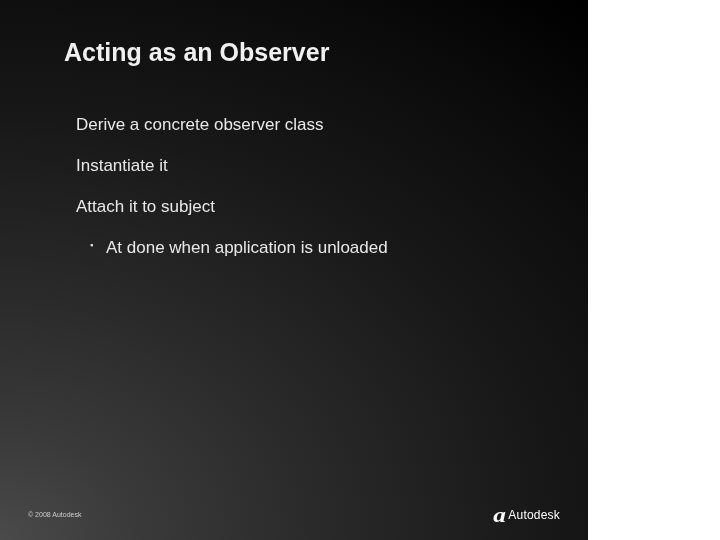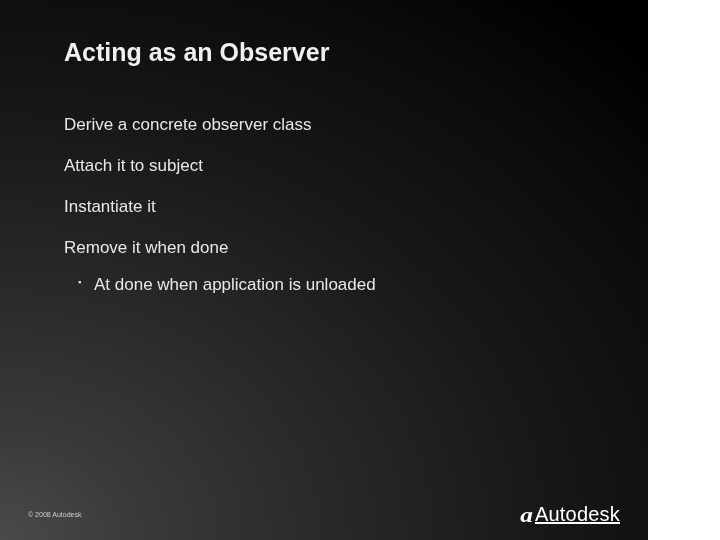--- a/index.html
+++ b/index.html
@@ -11,7 +11,7 @@
     font-family: Arial, Helvetica, sans-serif;
   }
   .slide {
-    width: 648px;
+    width: 588px;
     height: 540px;
     background: radial-gradient(ellipse 900px 700px at 0px 540px,
                 #4a4a4a 0%,

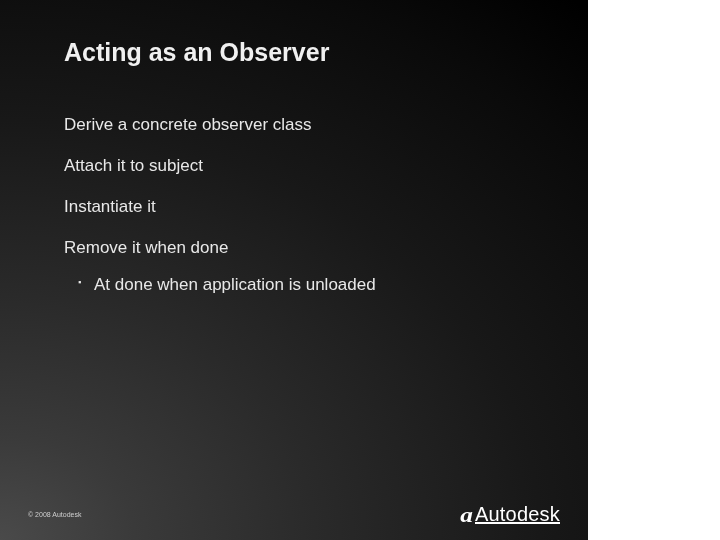--- a/index.html
+++ b/index.html
@@ -42,6 +42,7 @@
   }
   .item {
     margin-bottom: 18px;
+    margin-left: 12px;
   }
   .sub {
     margin-left: 30px;

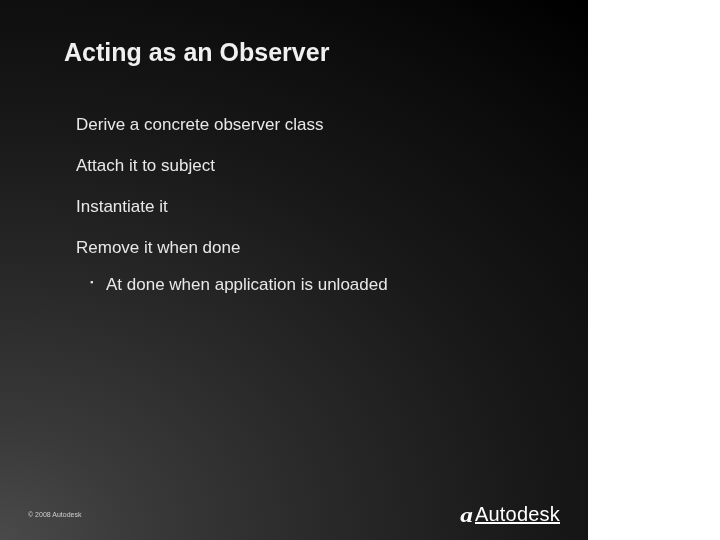--- a/index.html
+++ b/index.html
@@ -102,8 +102,8 @@
     <div class="item">
       <span>Derive a concrete observer class</span>
     </div>
+    <div class="item">Instantiate it</div>
     <div class="item">Attach it to subject</div>
-    <div class="item">Instantiate it</div>
     <div class="item">
       <span>Remove it when done</span>
       <div class="sub">At done when application is unloaded</div>

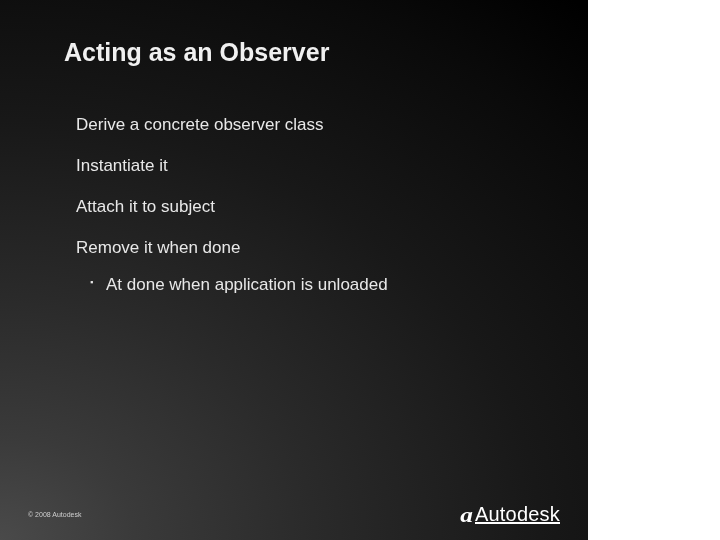--- a/index.html
+++ b/index.html
@@ -105,7 +105,6 @@
     <div class="item">Instantiate it</div>
     <div class="item">Attach it to subject</div>
     <div class="item">
-      <span>Remove it when done</span>
       <div class="sub">At done when application is unloaded</div>
     </div>
   </div>

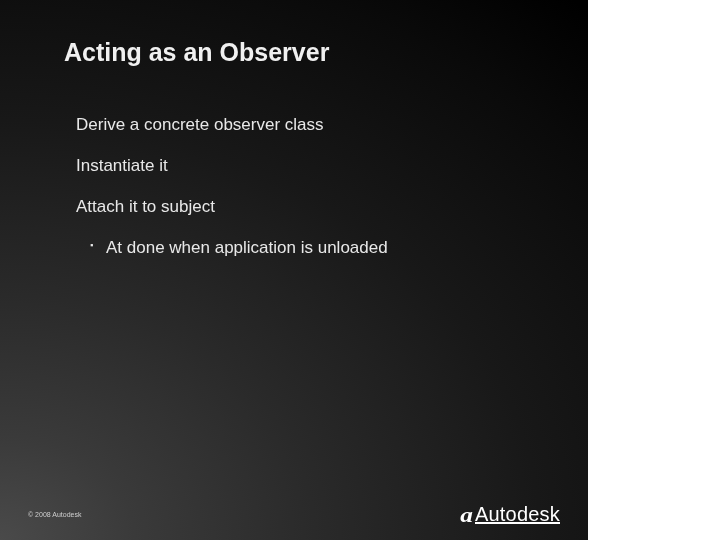--- a/index.html
+++ b/index.html
@@ -85,10 +85,9 @@
   }
   .logo-text {
     font-family: Arial, Helvetica, sans-serif;
-    font-size: 20px;
+    font-size: 12px;
     color: #ffffff;
     letter-spacing: 0.2px;
-    text-decoration: underline;
   }
 </style>
 </head>

